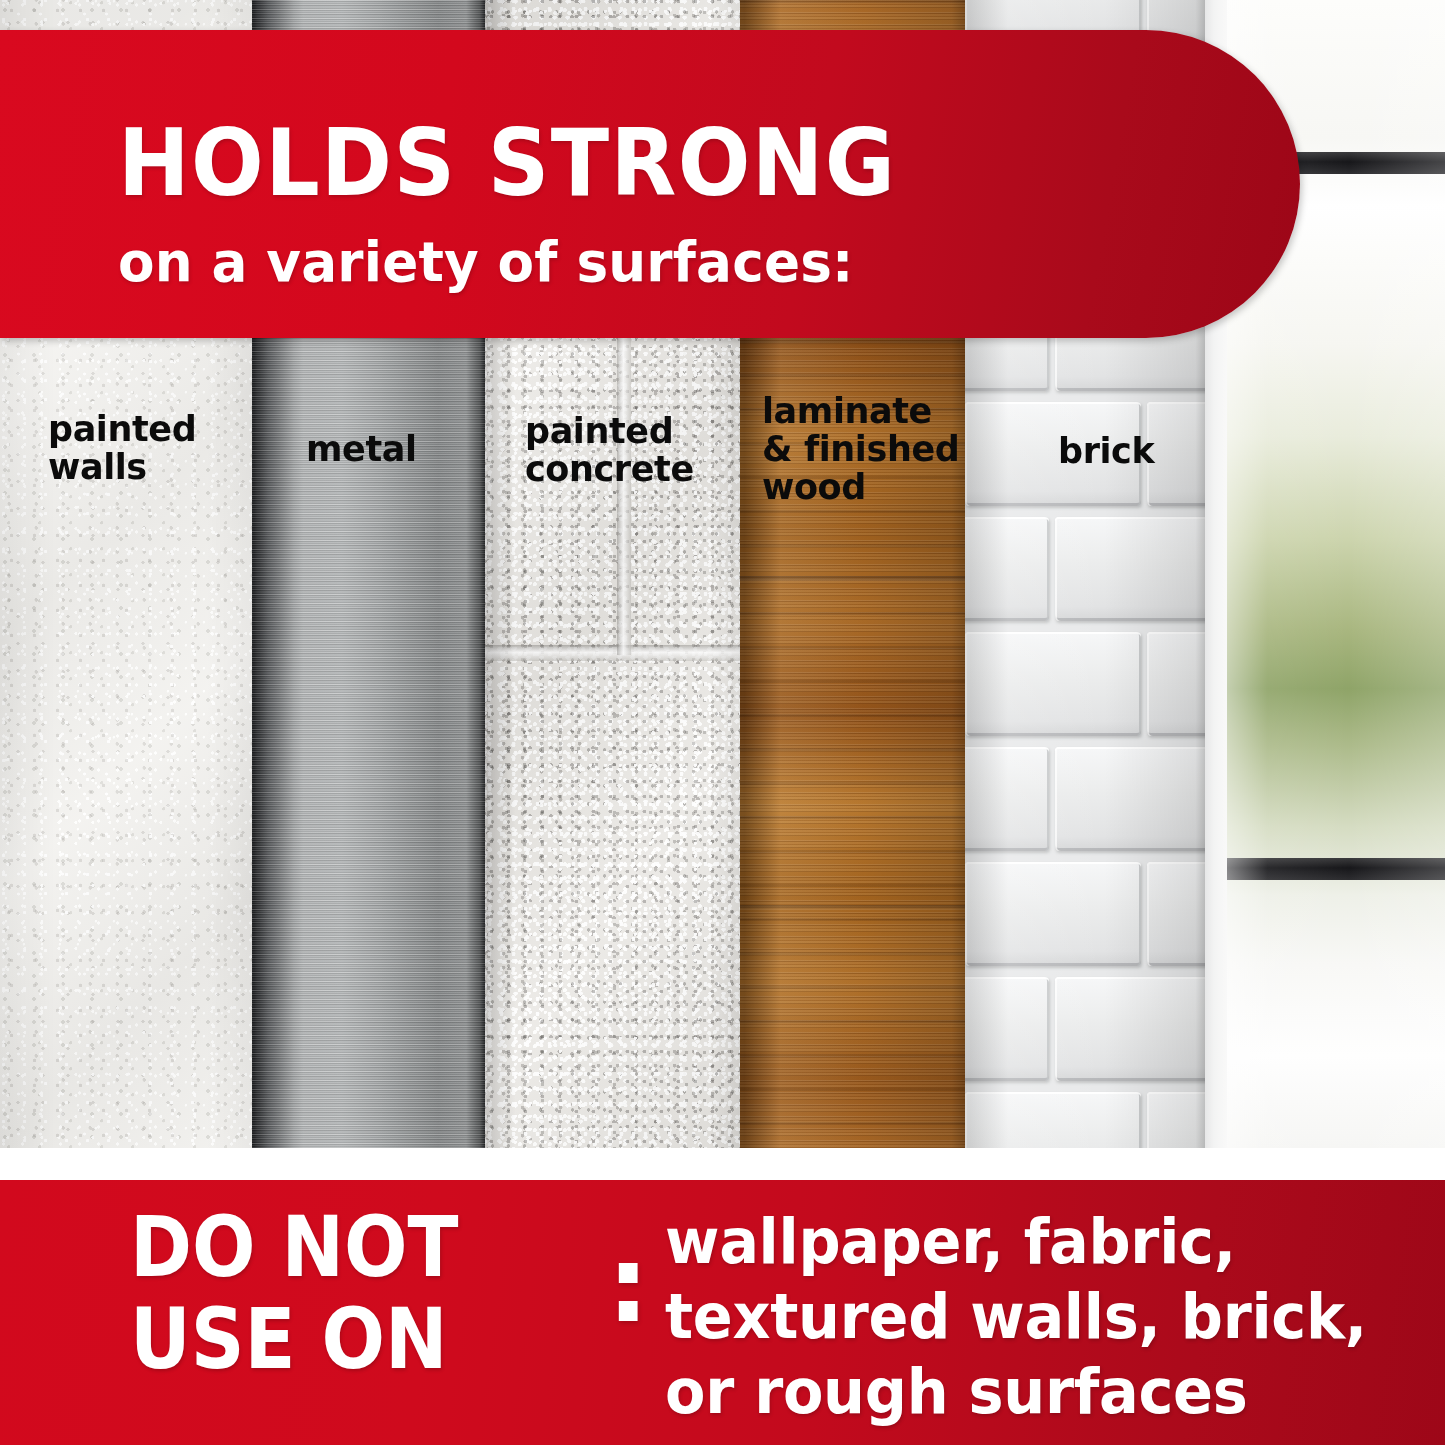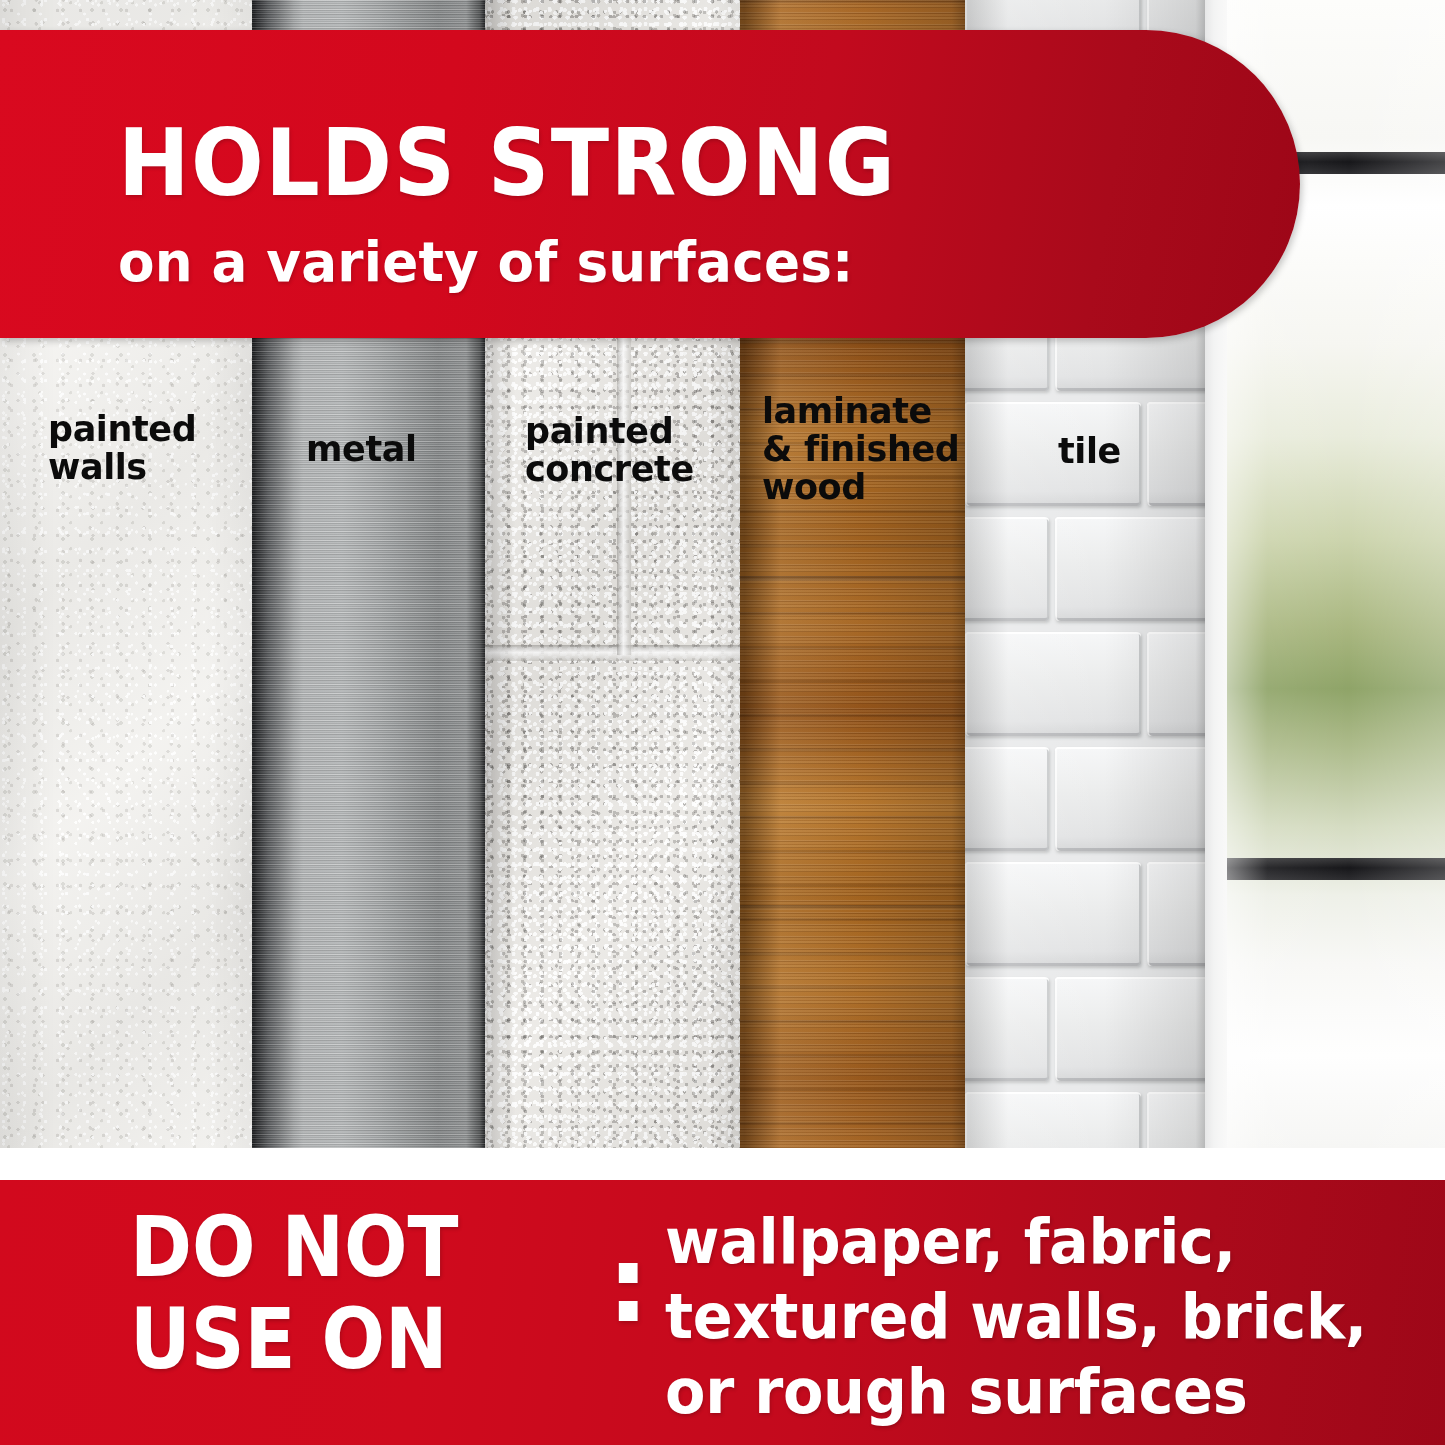--- a/index.html
+++ b/index.html
@@ -386,7 +386,7 @@
   <div class="surface-label" id="label-wood">laminate
 &amp; finished
 wood</div>
-  <div class="surface-label" id="label-tile">tile</div>
+  <div class="surface-label" id="label-tile">brick</div>
 
   <div id="bottom-banner">
     <div id="donot-block">DO NOT

